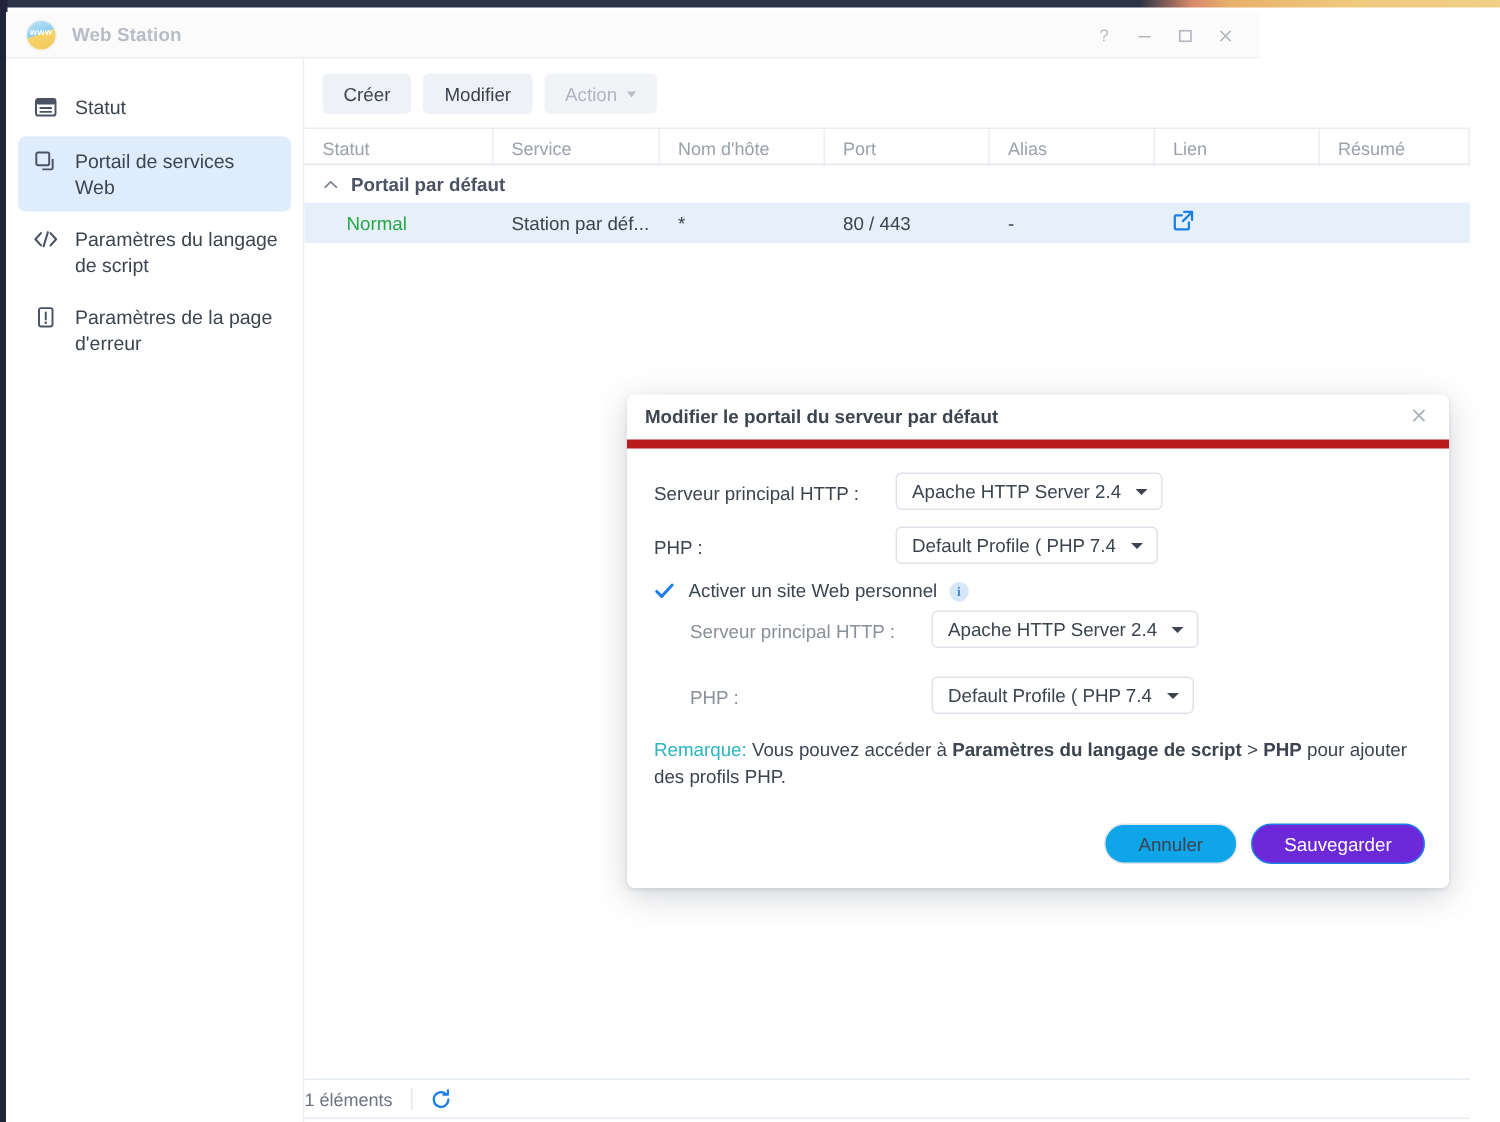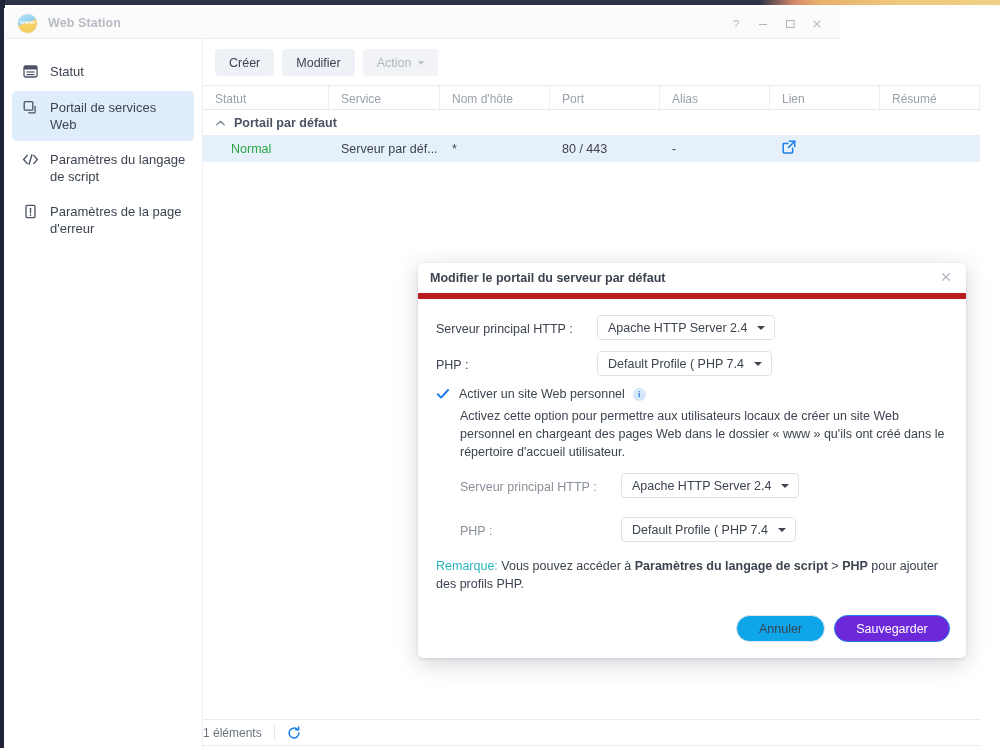--- a/index.html
+++ b/index.html
@@ -413,7 +413,7 @@
 
         <div class="trow">
           <div class="td status" style="width:126px">Normal</div>
-          <div class="td" style="width:111px">Serveur par déf...</div>
+          <div class="td" style="width:111px">Station par déf...</div>
           <div class="td" style="width:110px">*</div>
           <div class="td" style="width:110px">80 / 443</div>
           <div class="td" style="width:110px">-</div>

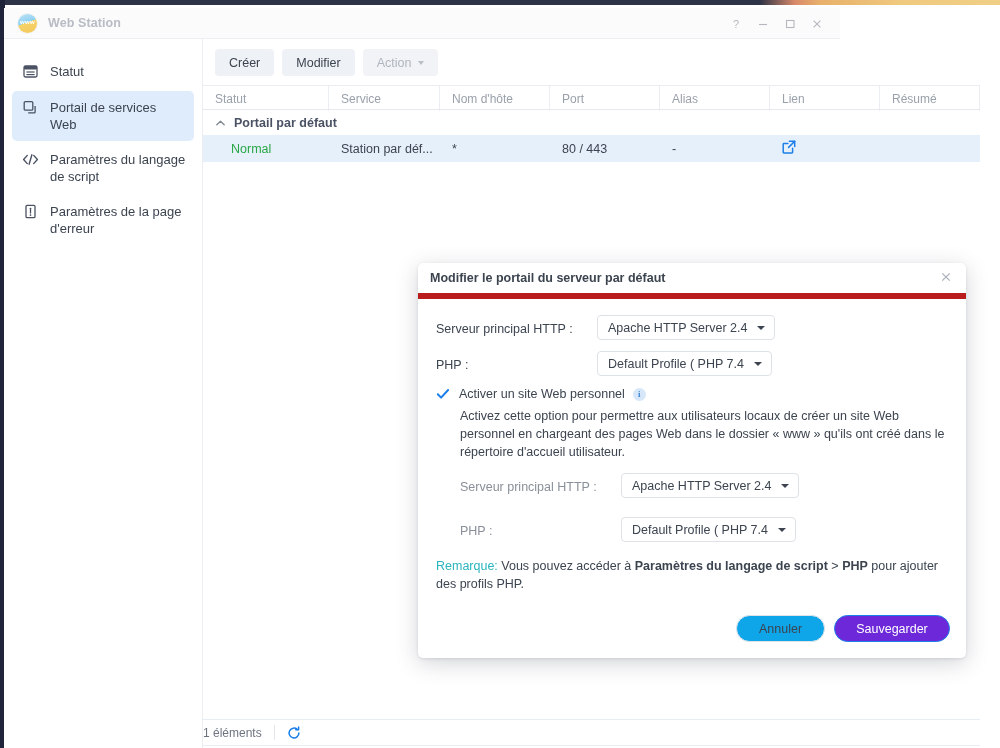--- a/index.html
+++ b/index.html
@@ -481,7 +481,6 @@
             <span class="info-icon">i</span>
           </div>
 
-          <div id="desc-text">Activez cette option pour permettre aux utilisateurs locaux de créer un site Web personnel en chargeant des pages Web dans le dossier « www » qu'ils ont créé dans le répertoire d'accueil utilisateur.</div>
 
           <div class="form-row indent">
             <div class="form-label muted">Serveur principal HTTP :</div>

